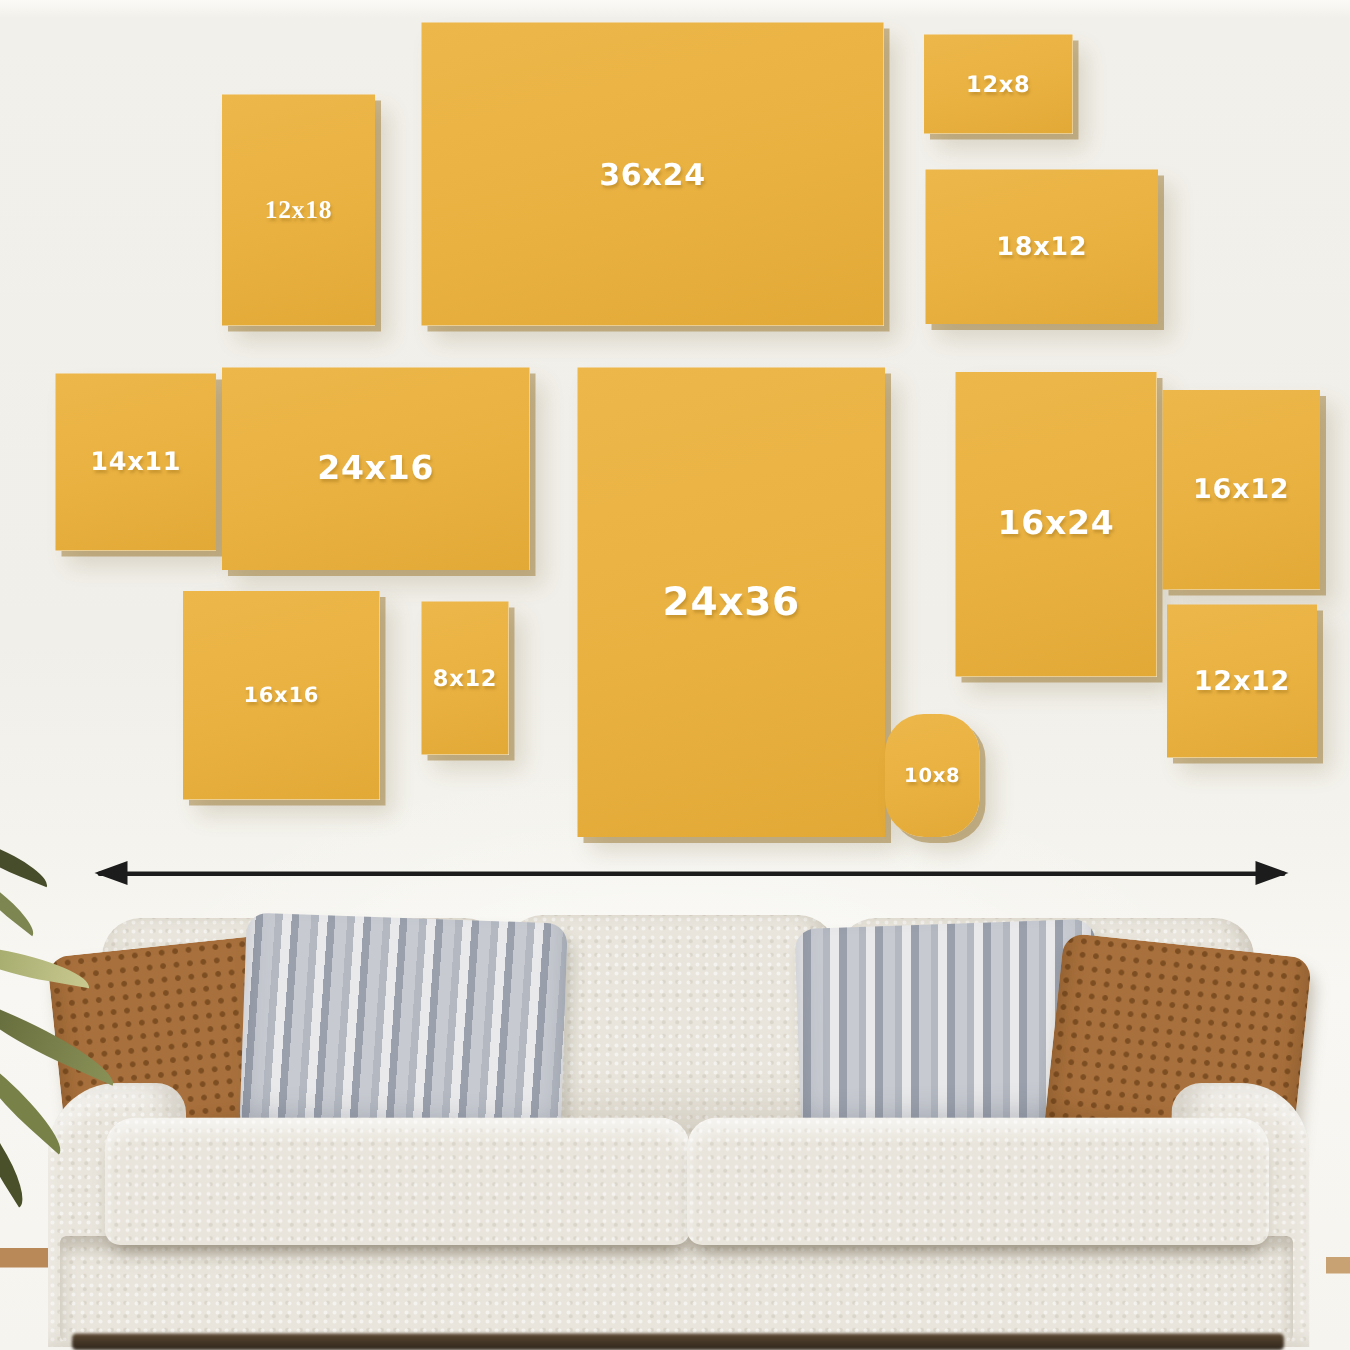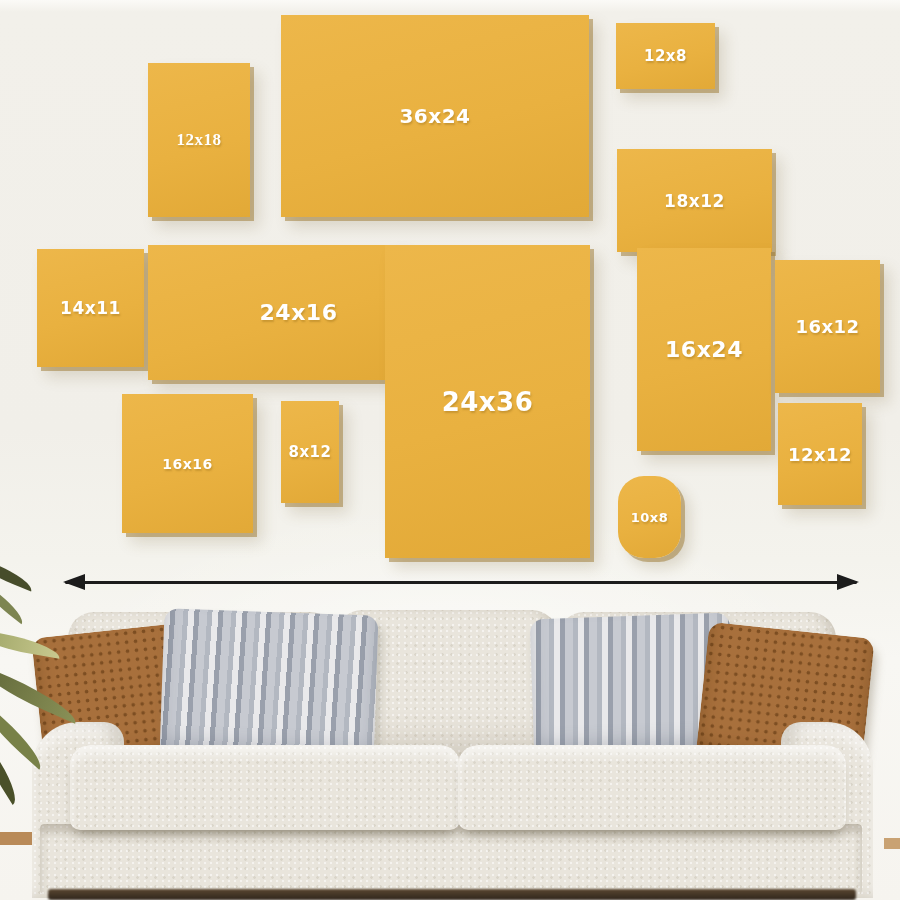--- a/index.html
+++ b/index.html
@@ -104,7 +104,7 @@
       <div class="frame" style="left: 616px; top: 23px; width: 99px; height: 66px; font-size: 15px;">
         <span class="frame-label">12x8</span>
       </div>
-      <div class="frame" style="left: 617px; top: 113px; width: 155px; height: 103px; font-size: 17px; margin-top: 36px;">
+      <div class="frame" style="left: 617px; top: 113px; width: 155px; height: 103px; font-size: 17px;">
         <span class="frame-label">18x12</span>
       </div>
       <div class="frame" style="left: 13px; top: 249px; width: 107px; height: 118px; font-size: 17px; margin-left: 24px;">

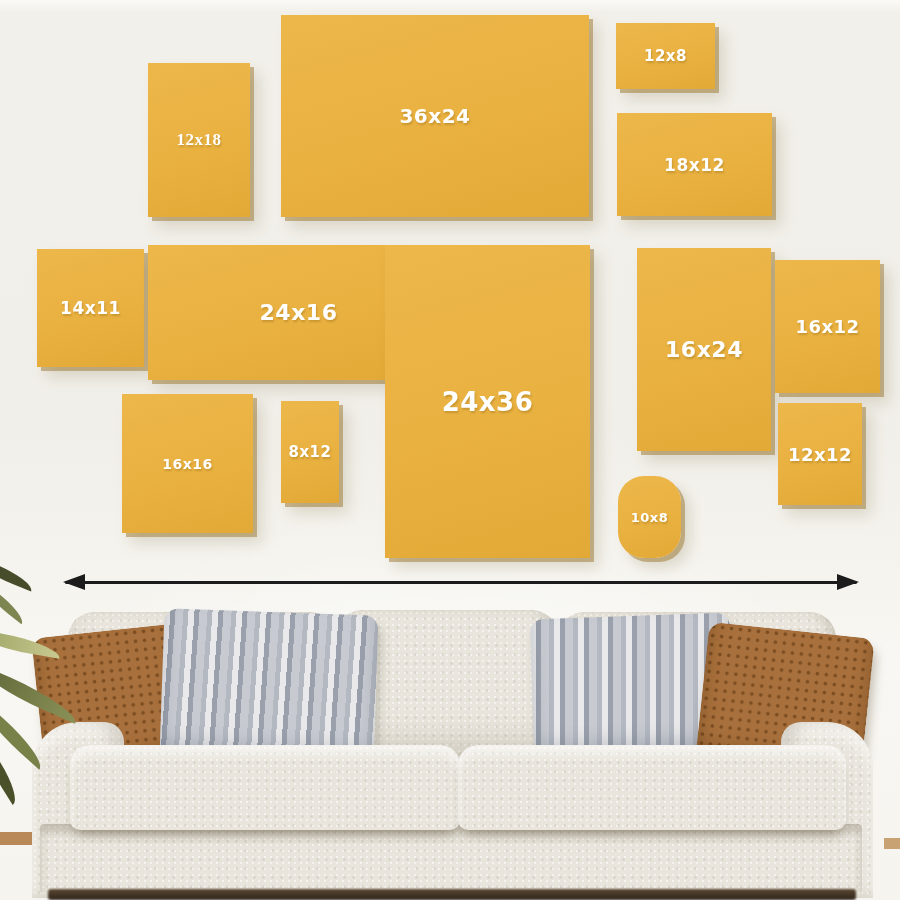--- a/index.html
+++ b/index.html
@@ -110,7 +110,7 @@
       <div class="frame" style="left: 13px; top: 249px; width: 107px; height: 118px; font-size: 17px; margin-left: 24px;">
         <span class="frame-label">14x11</span>
       </div>
-      <div class="frame" style="left: 148px; top: 245px; width: 205px; height: 135px; font-size: 22px; padding-left: 48px;">
+      <div class="frame" style="left: 148px; top: 245px; width: 205px; height: 135px; font-size: 22px;">
         <span class="frame-label">24x16</span>
       </div>
       <div class="frame" style="left: 385px; top: 245px; width: 205px; height: 313px; font-size: 26px;">

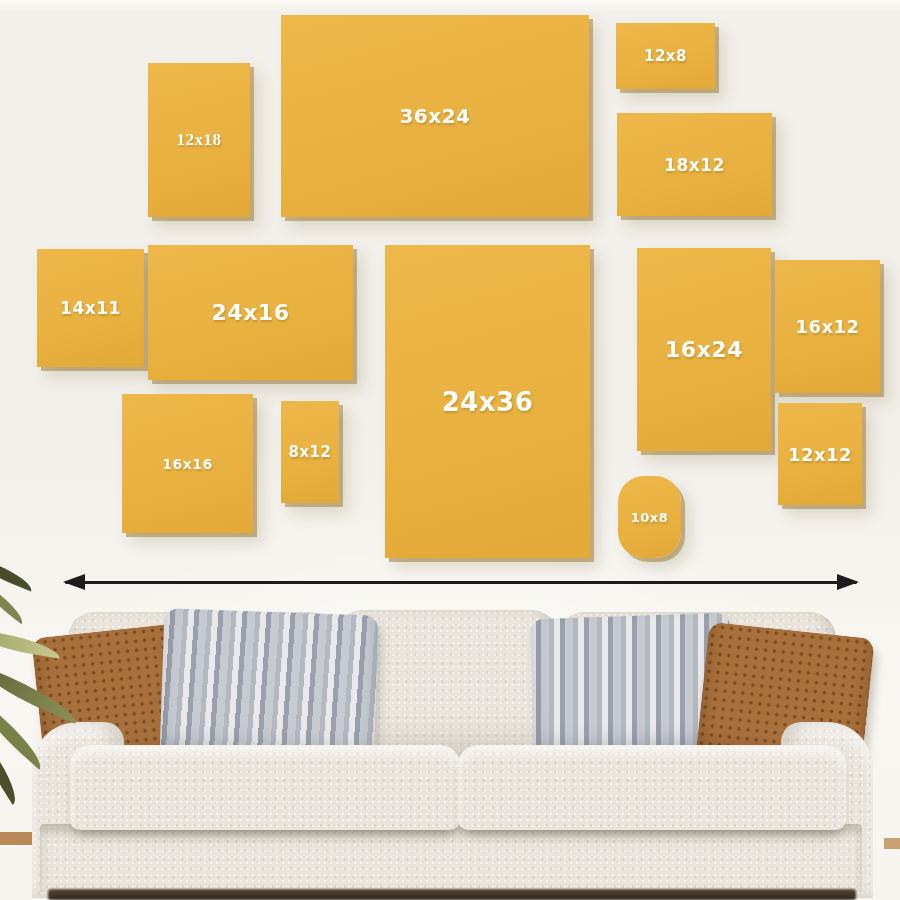--- a/index.html
+++ b/index.html
@@ -131,7 +131,7 @@
       <div class="frame" style="left: 618px; top: 476px; width: 63px; height: 82px; font-size: 13px; border-radius: 26px;">
         <span class="frame-label">10x8</span>
       </div>
-      <div class="frame" style="left: 778px; top: 403px; width: 84px; height: 102px; font-size: 18px;">
+      <div class="frame" style="left: 778px; top: 403px; width: 100px; height: 102px; font-size: 18px;">
         <span class="frame-label">12x12</span>
       </div>
     </div>

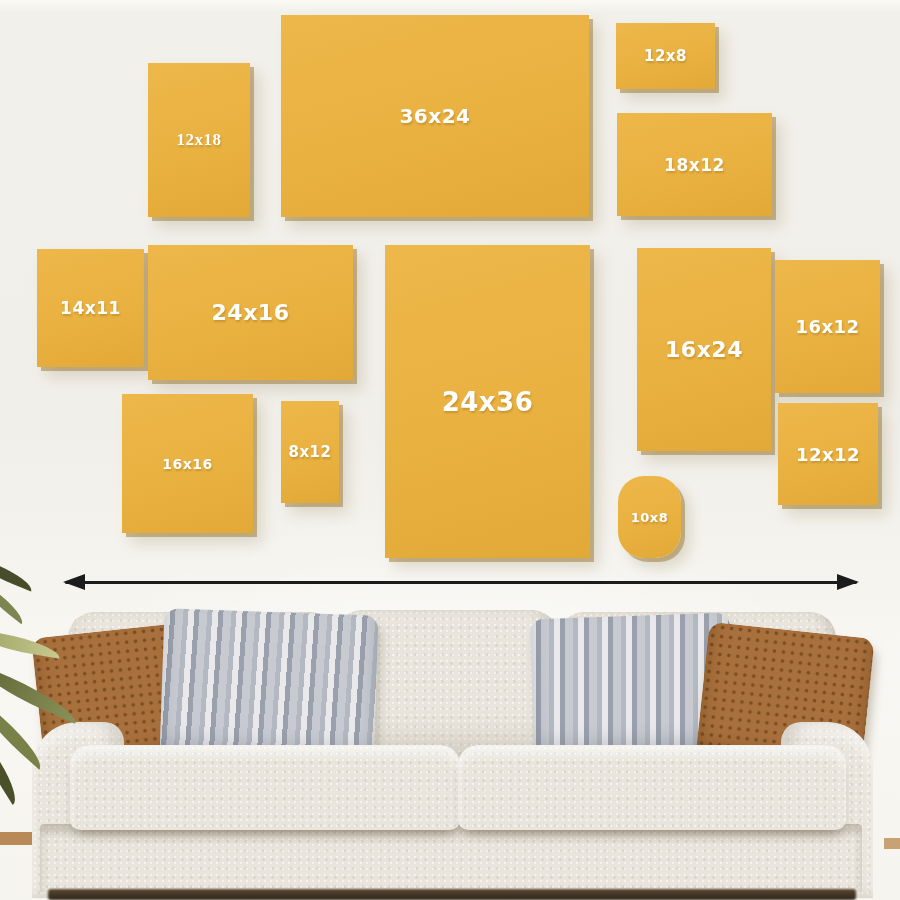--- a/index.html
+++ b/index.html
@@ -128,7 +128,7 @@
       <div class="frame" style="left: 281px; top: 401px; width: 58px; height: 102px; font-size: 15px;">
         <span class="frame-label">8x12</span>
       </div>
-      <div class="frame" style="left: 618px; top: 476px; width: 63px; height: 82px; font-size: 13px; border-radius: 26px;">
+      <div class="frame" style="left: 590px; top: 476px; width: 63px; height: 82px; font-size: 13px; border-radius: 26px;">
         <span class="frame-label">10x8</span>
       </div>
       <div class="frame" style="left: 778px; top: 403px; width: 100px; height: 102px; font-size: 18px;">

